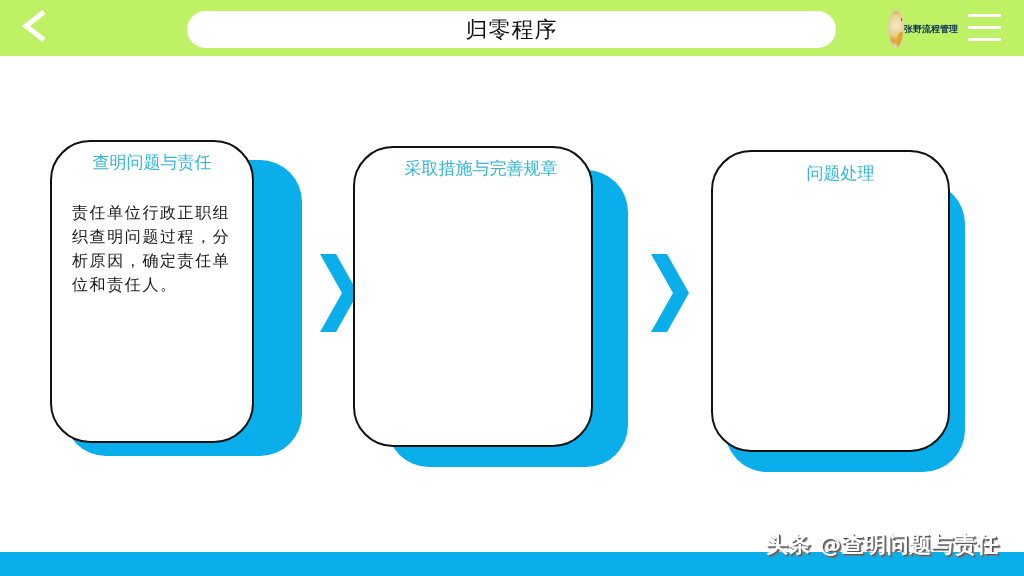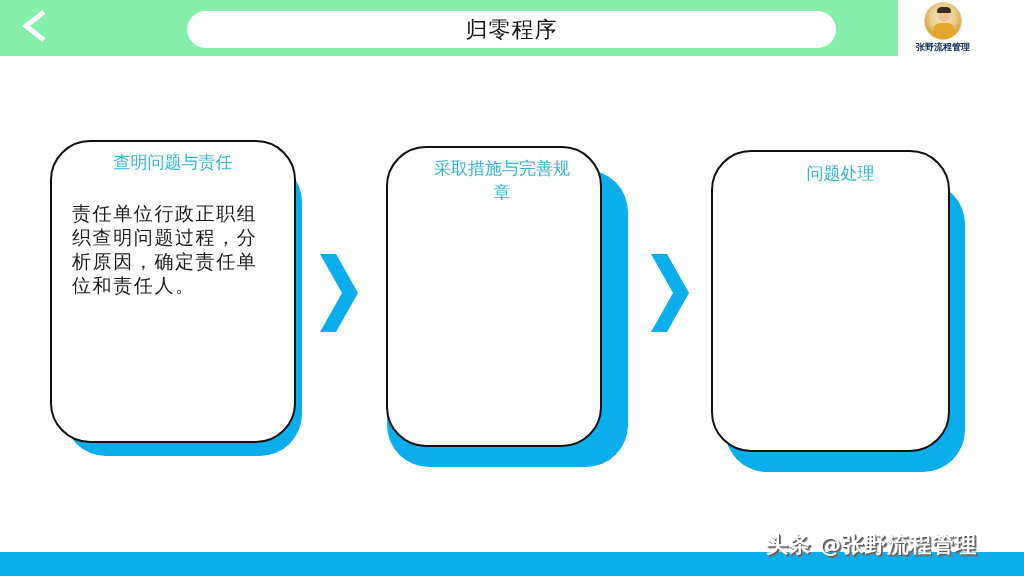--- a/index.html
+++ b/index.html
@@ -7,8 +7,8 @@
     body { position: relative; font-family: "DejaVu Sans", "Liberation Sans", sans-serif; }
 
     .topbar {
-      position: absolute; left: 0; top: 0; width: 898px; height: 56px;
-      background: #86efac;
+      position: absolute; left: 0; top: 0; width: 1024px; height: 56px;
+      background: #bef264;
       text-align: right;
     }
     .back-btn {

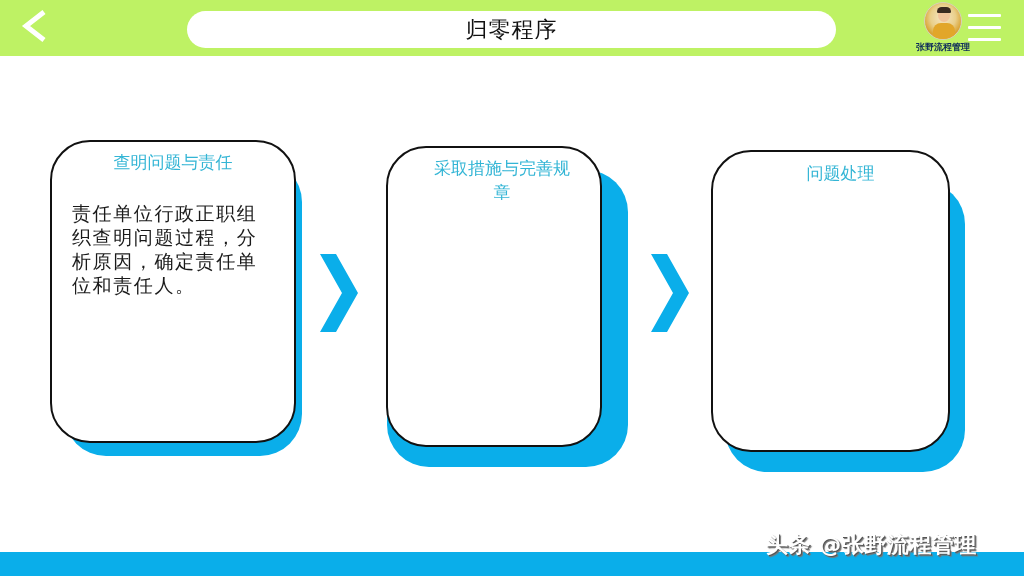--- a/index.html
+++ b/index.html
@@ -23,8 +23,8 @@
     .title-text { font-size: 22px; color: #111; letter-spacing: 1px; }
 
     .avatar-wrap {
-      position: absolute; left: 908px; top: 2px; width: 70px; height: 54px;
-      display: flex; flex-direction: column; align-items: center;
+      position: absolute; left: 888px; top: 2px; width: 70px; height: 54px;
+      display: flex; flex-direction: row; align-items: center;
     }
     .avatar {
       width: 38px; height: 38px; border-radius: 50%;

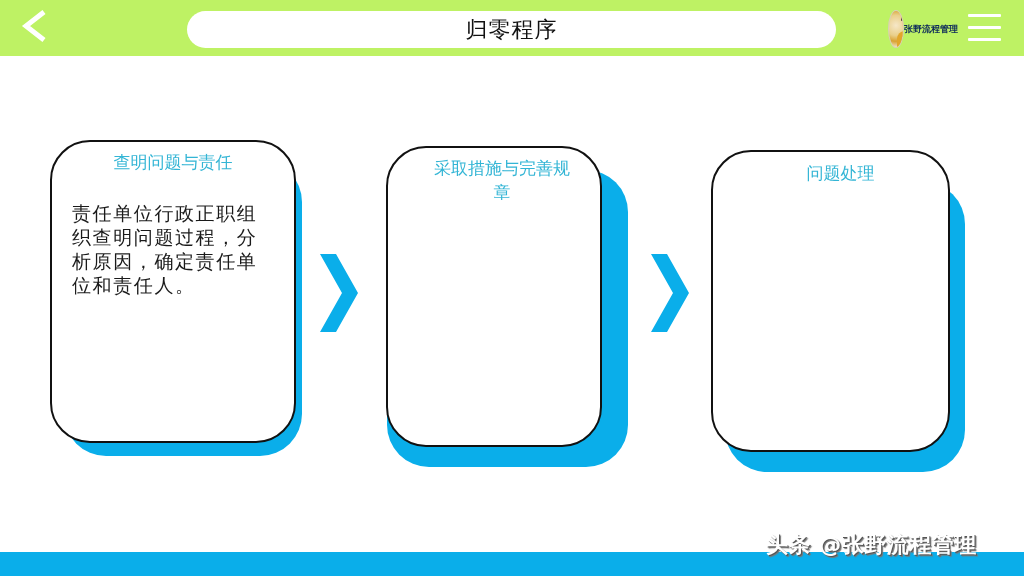--- a/index.html
+++ b/index.html
@@ -112,7 +112,7 @@
 </div>
 
 <div class="card-shadow" style="left:64px; top:160px; width:238px; height:296px;"></div>
-<div class="card" style="left:50px; top:140px; width:246px; height:303px;">
+<div class="card" style="left:50px; top:140px; width:204px; height:303px;">
   <div class="card-title">查明问题与责任</div>
   <div class="card-body" style="margin-top:27px;">责任单位行政正职组织查明问题过程，分析原因，确定责任单位和责任人。</div>
 </div>

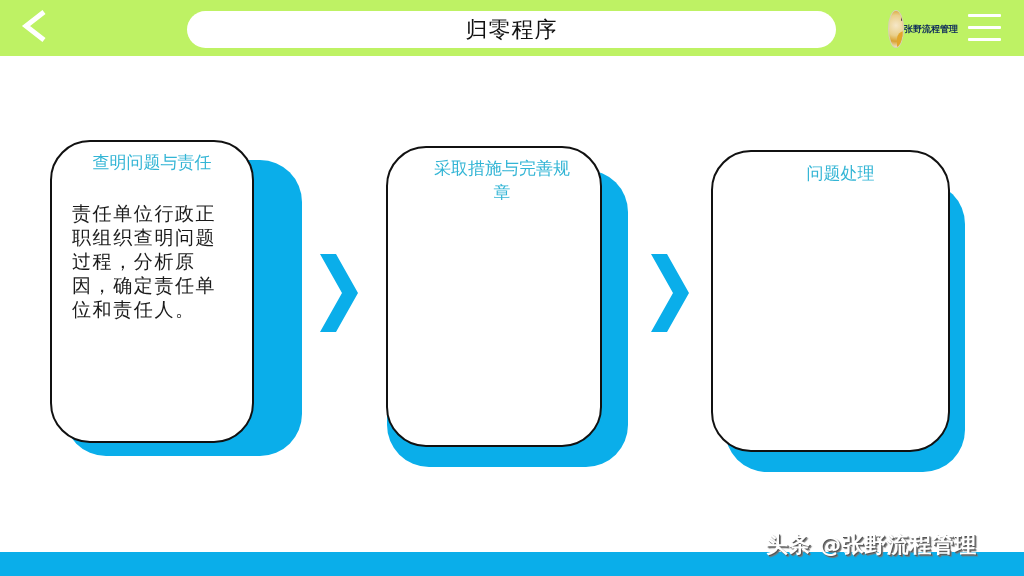--- a/index.html
+++ b/index.html
@@ -122,7 +122,7 @@
 </svg>
 
 <div class="card-shadow" style="left:387px; top:170px; width:241px; height:297px;"></div>
-<div class="card" style="left:386px; top:146px; width:216px; height:301px;padding-left:36px;">
+<div class="card" style="left:353px; top:146px; width:240px; height:301px;padding-left:36px;">
   <div class="card-title" style="padding:0 8px;">采取措施与完善规章</div>
 </div>
 

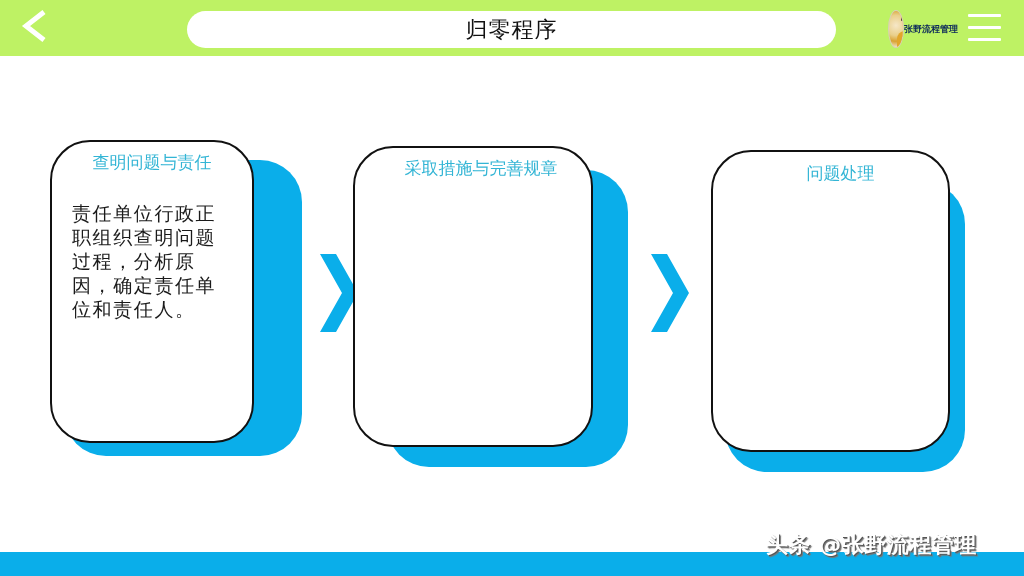--- a/index.html
+++ b/index.html
@@ -64,7 +64,7 @@
       margin-top: 8px;
     }
     .card-body {
-      color: #1a1a1a; font-size: 19px; line-height: 24px; letter-spacing: 1.6px;
+      color: #1a1a1a; font-size: 16px; line-height: 24px; letter-spacing: 1.6px;
       margin-top: 18px;
     }
 

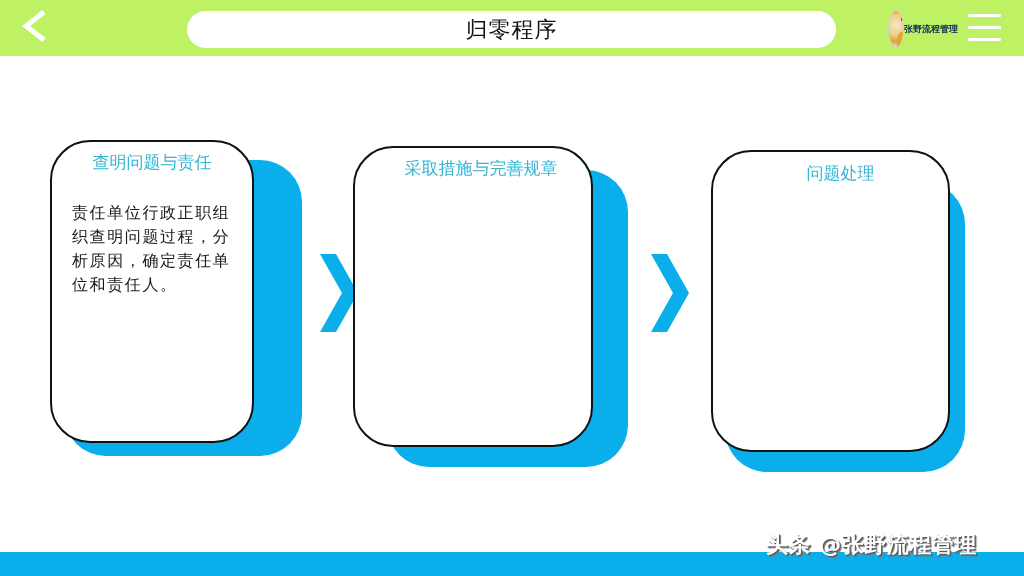--- a/index.html
+++ b/index.html
@@ -136,6 +136,6 @@
 </div>
 
 <div class="footer-bar"></div>
-<div class="watermark">头条 @张野流程管理</div>
+<div class="watermark">头条 @查明问题与责任</div>
 
 </body></html>

